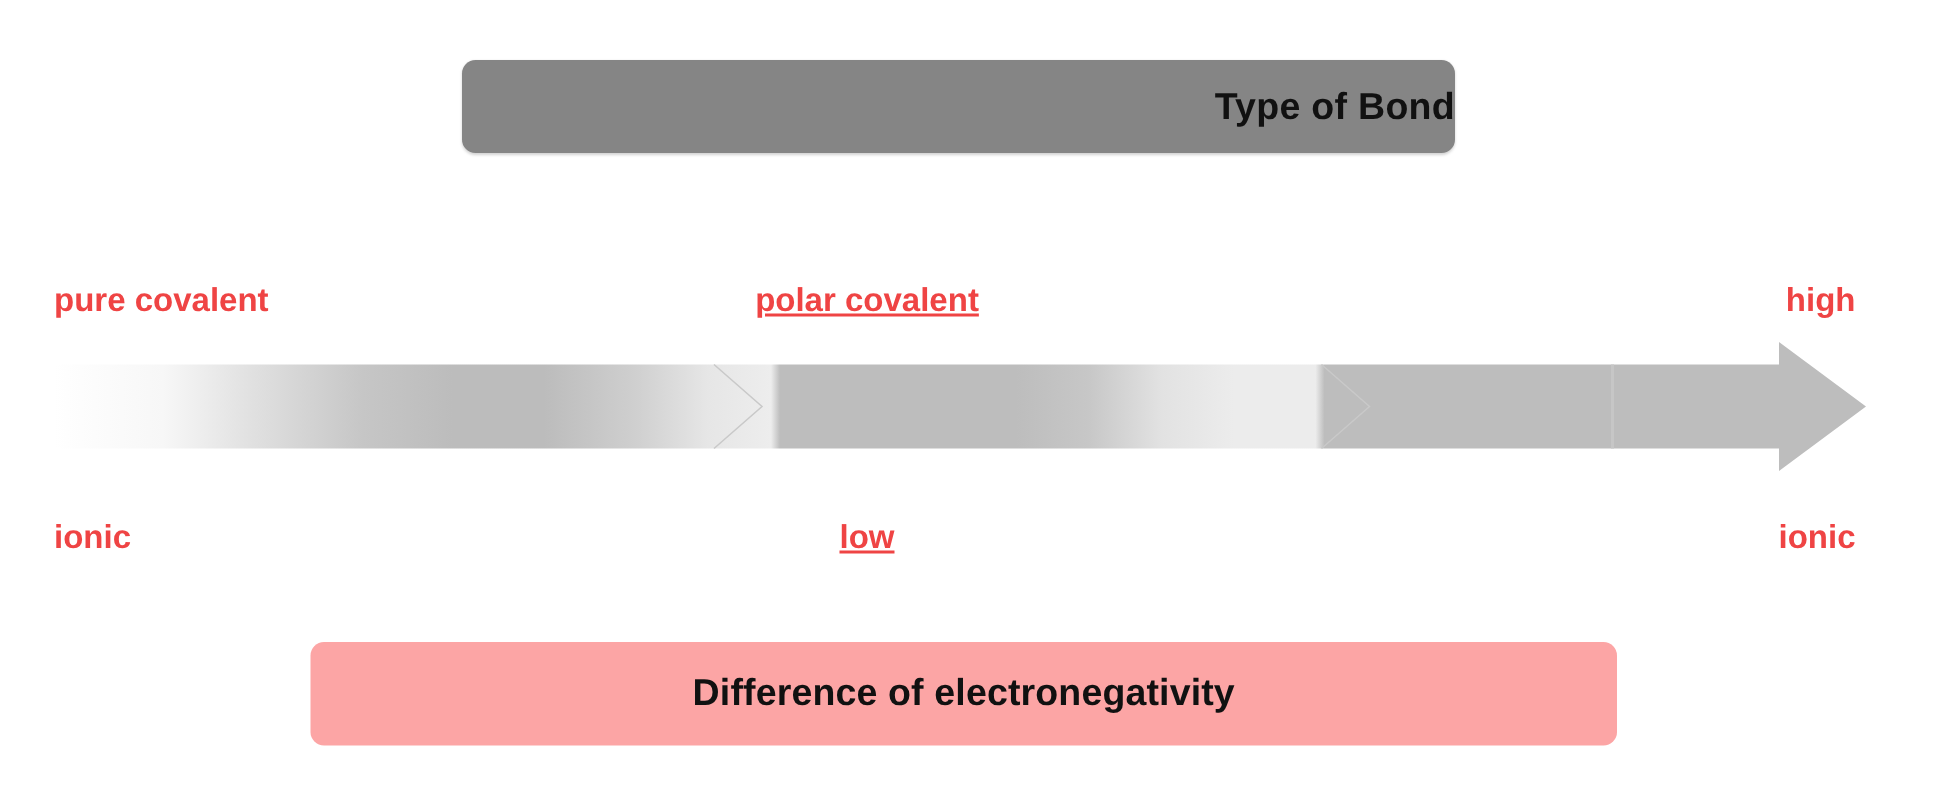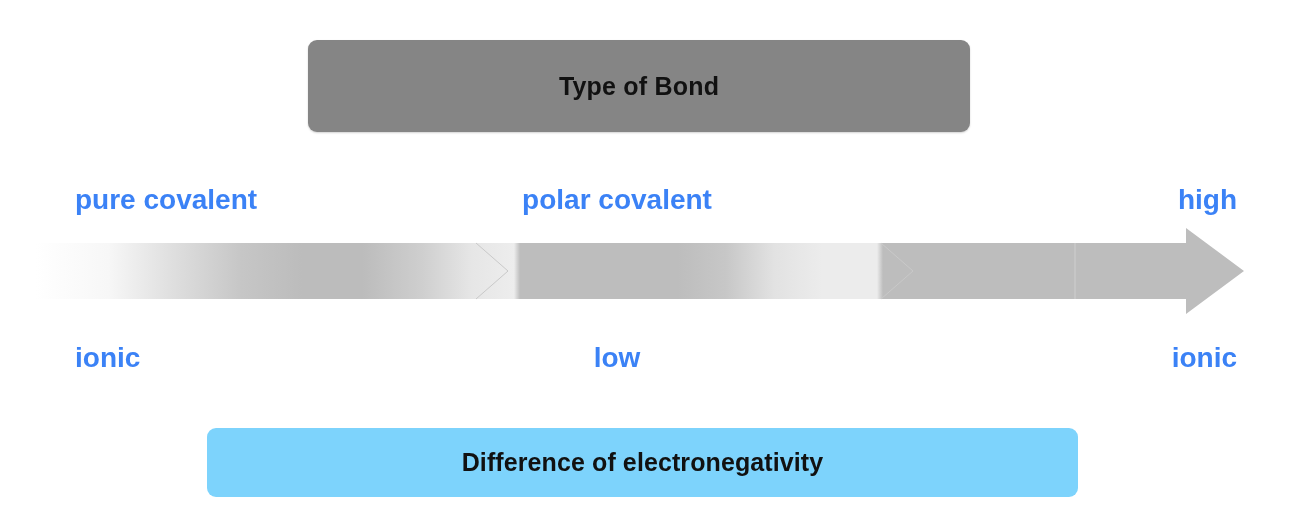--- a/index.html
+++ b/index.html
@@ -24,13 +24,13 @@
     left: 308px;
     top: 40px;
     width: 662px;
-    height: 92px;
+    height: 62px;
     background: #858585;
     border-radius: 9px;
     box-shadow: 0 1px 2px rgba(0,0,0,0.18);
     display: flex;
     align-items: center;
-    justify-content: center;
+    justify-content: flex-end;
   }
   .header-bar-label {
     font-size: 25px;

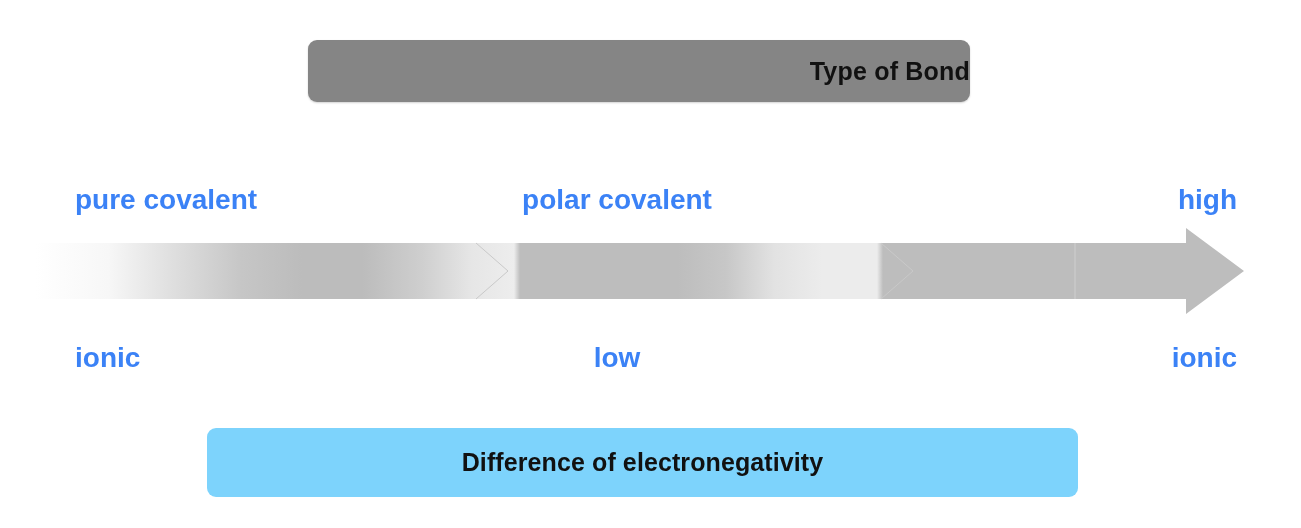--- a/index.html
+++ b/index.html
@@ -51,12 +51,11 @@
 
   .axis-label {
     position: absolute;
-    font-size: 28px;
+    font-size: 22px;
     font-weight: bold;
-    color: #3b82f6;
+    color: #ef4444;
     white-space: nowrap;
     line-height: 30px;
-    margin-left: 39px;
   }
   .axis-label.left   { left: 36px; }
   .axis-label.center { left: 0; width: 1156px; text-align: center; }

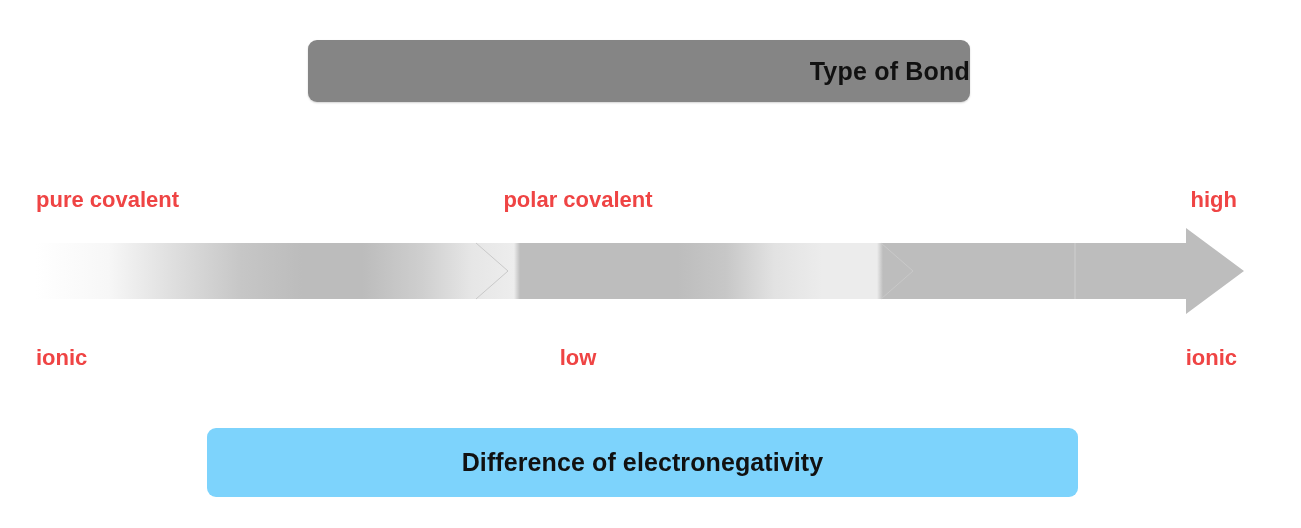--- a/index.html
+++ b/index.html
@@ -58,7 +58,7 @@
     line-height: 30px;
   }
   .axis-label.left   { left: 36px; }
-  .axis-label.center { left: 0; width: 1156px; text-align: center; }
+  .axis-label.center { left: 0; width: 1156px; text-align: center; text-decoration: underline; }
   .axis-label.right  { right: 64px; }
 
   

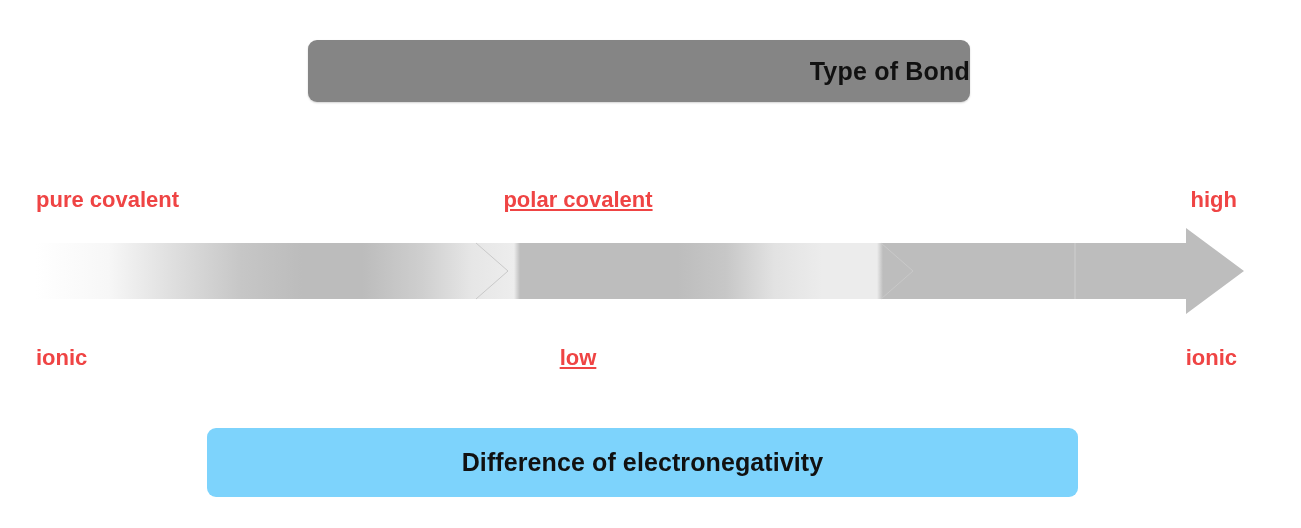--- a/index.html
+++ b/index.html
@@ -82,7 +82,7 @@
     top: 428px;
     width: 871px;
     height: 69px;
-    background: #7dd3fc;
+    background: #fca5a5;
     border-radius: 9px;
     display: flex;
     align-items: center;

